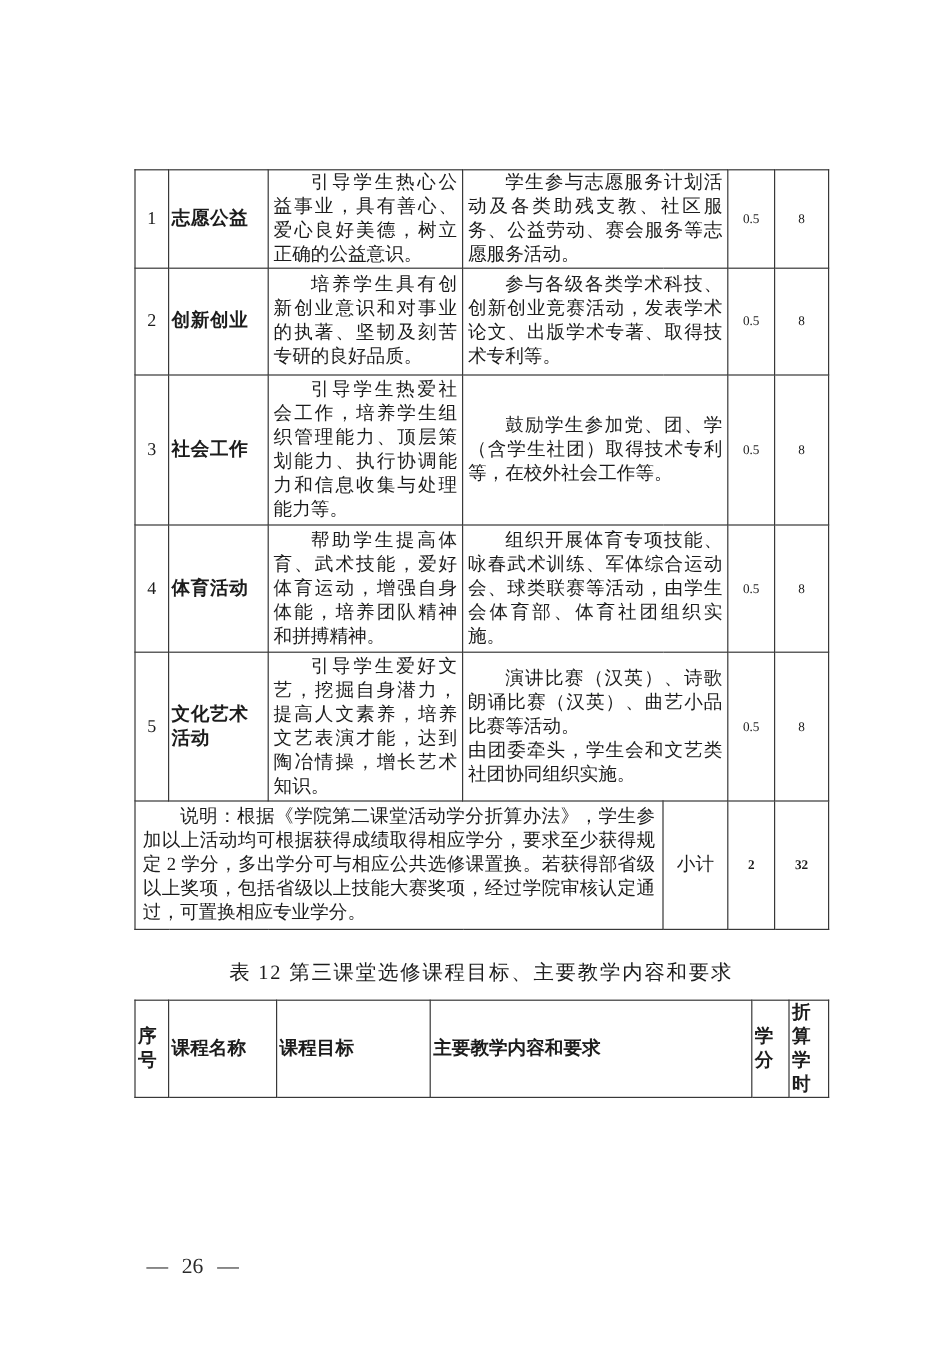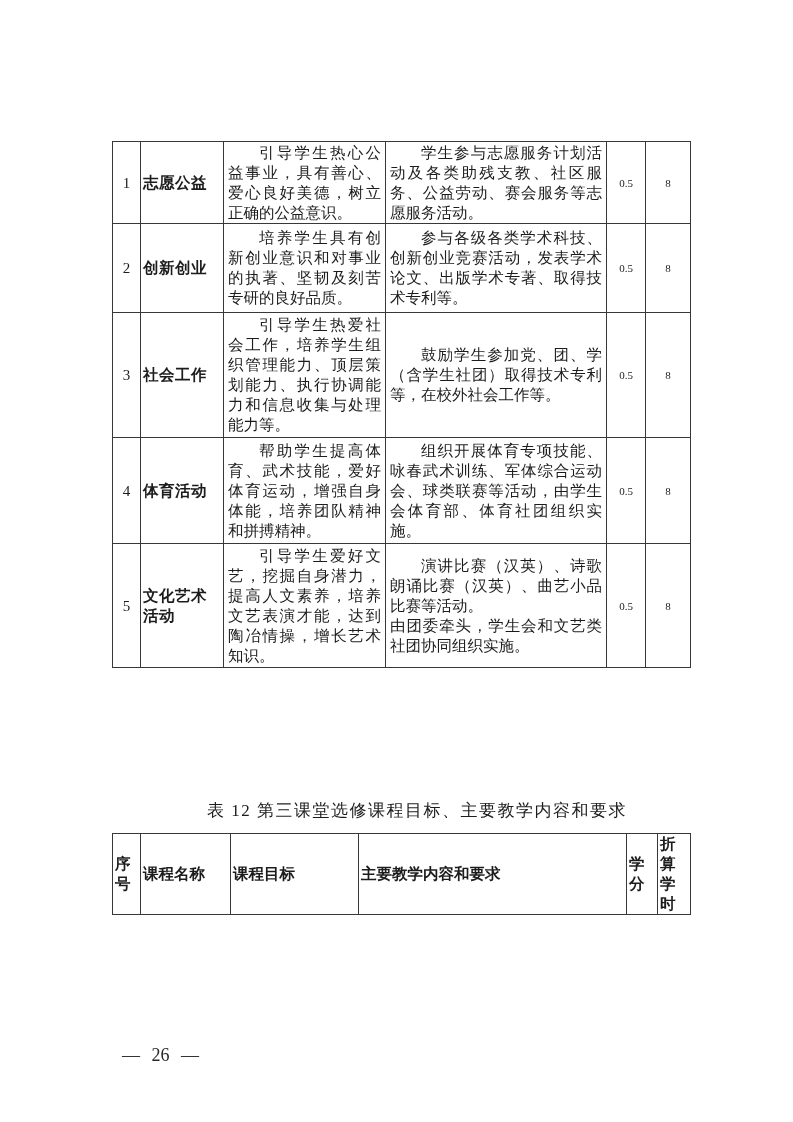--- a/index.html
+++ b/index.html
@@ -115,6 +115,14 @@
       <td class="c-credit">0.5</td>
       <td class="c-hours">8</td>
     </tr>
+    <tr class="r-note">
+      <td class="c-note" colspan="4">
+            <p class="indent">说明：根据《学院第二课堂活动学分折算办法》，学生参加以上活动均可根据获得成绩取得相应学分，要求至少获得规定 2 学分，多出学分可与相应公共选修课置换。若获得部省级以上奖项，包括省级以上技能大赛奖项，经过学院审核认定通过，可置换相应专业学分。</p>
+          </td>
+      <td class="c-subtotal">小计</td>
+      <td class="c-credit bold">2</td>
+      <td class="c-hours bold">32</td>
+    </tr>
   </tbody>
     </table>
 

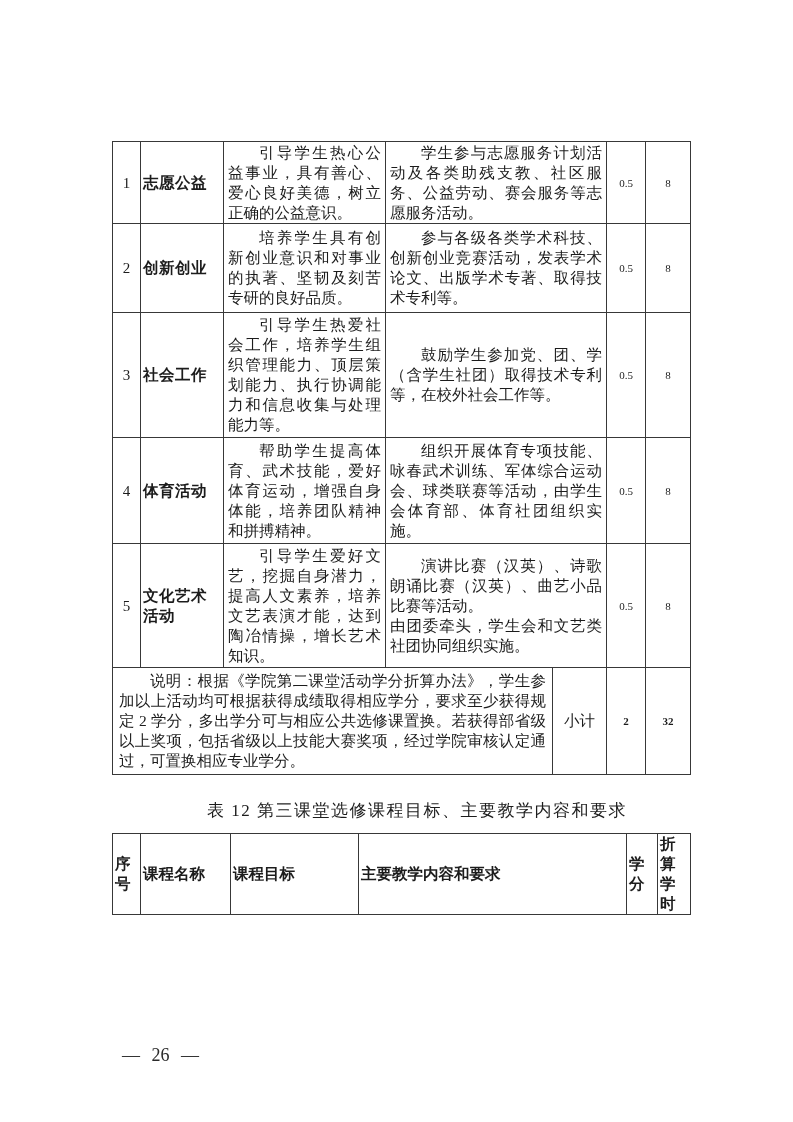--- a/index.html
+++ b/index.html
@@ -26,7 +26,7 @@
   .indent{text-indent:2em;}
   
   .t2-title{
-    position:absolute;left:128px;top:800px;width:578px;text-align:center;
+    position:absolute;left:112px;top:800px;width:578px;text-align:center;
     font-size:17px;letter-spacing:1.5px;line-height:22px;
   }
   .t2{position:absolute;left:112px;top:833px;width:578px;}

